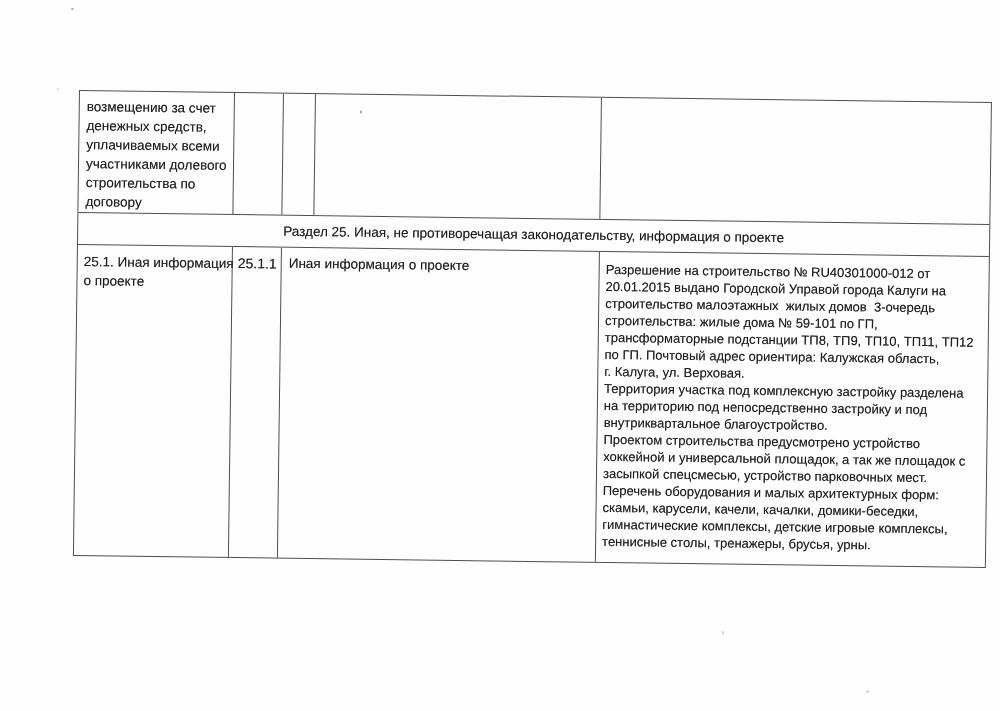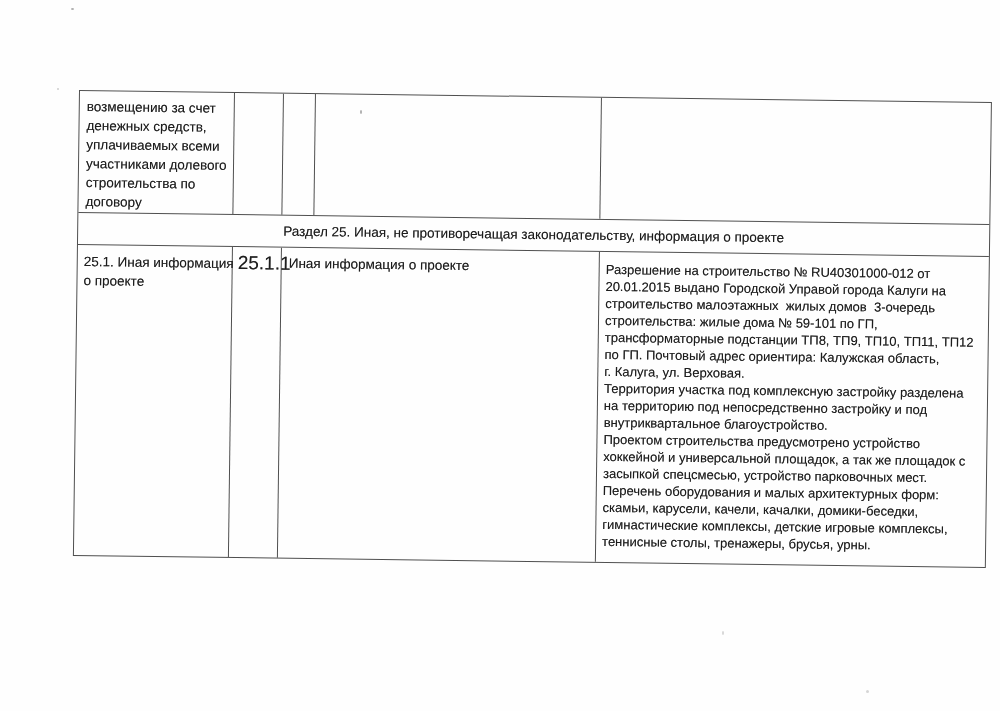--- a/index.html
+++ b/index.html
@@ -37,7 +37,7 @@
   .desc-top{font-size:13.5px;line-height:19px;padding:6px 2px 0 7px;}
   .header-text{font-size:13.5px;text-align:center;width:100%;}
   .item-label{font-size:13.5px;line-height:19px;padding:7px 2px 0 6px;}
-  .item-number{font-size:19px;line-height:18px;padding:7px 1px 0 5px;}
+  .item-number{font-size:14px;line-height:18px;padding:7px 1px 0 5px;}
   .item-title{font-size:13.5px;line-height:18px;padding:7px 4px 0 7px;}
   .content-text{font-size:13px;line-height:17px;padding:9px 2px 0 6px;}
   .speck{position:absolute;border-radius:50%;background:rgba(75,75,75,.45);}

